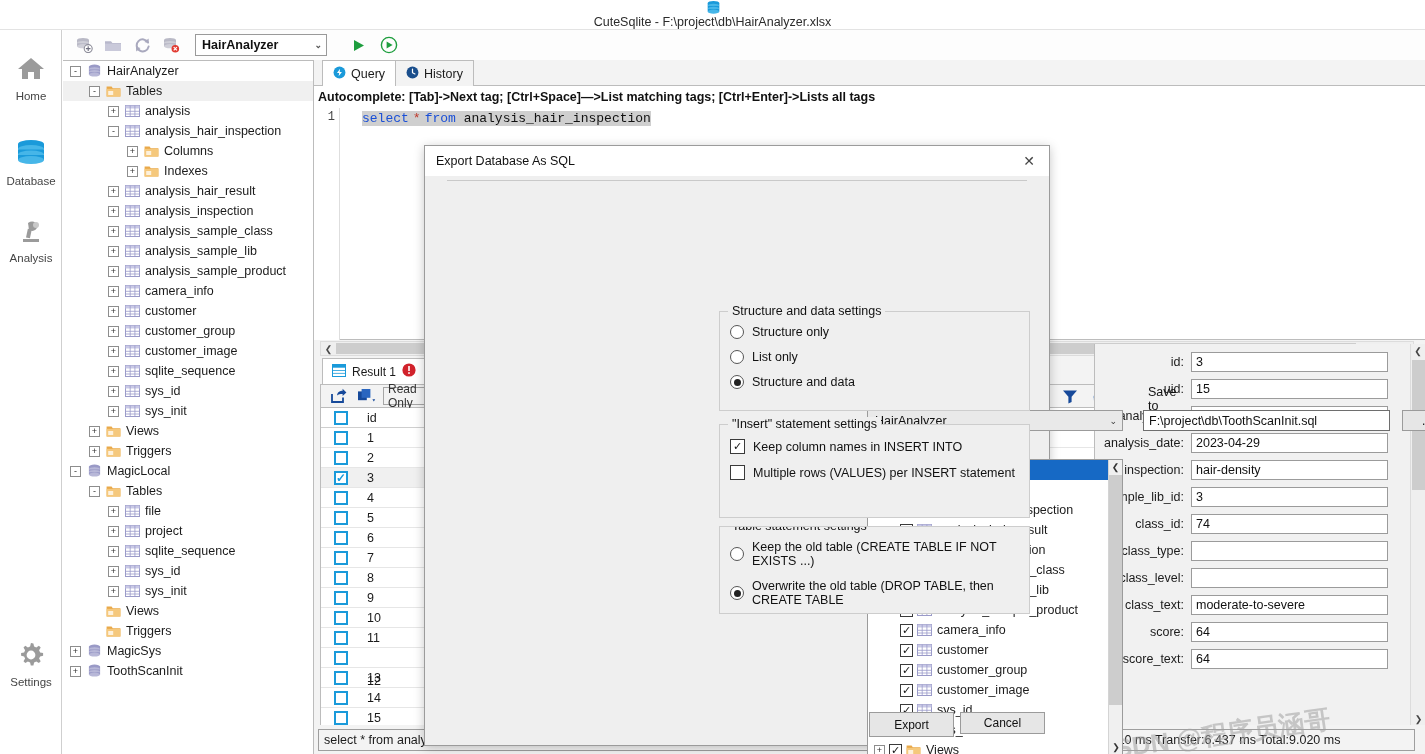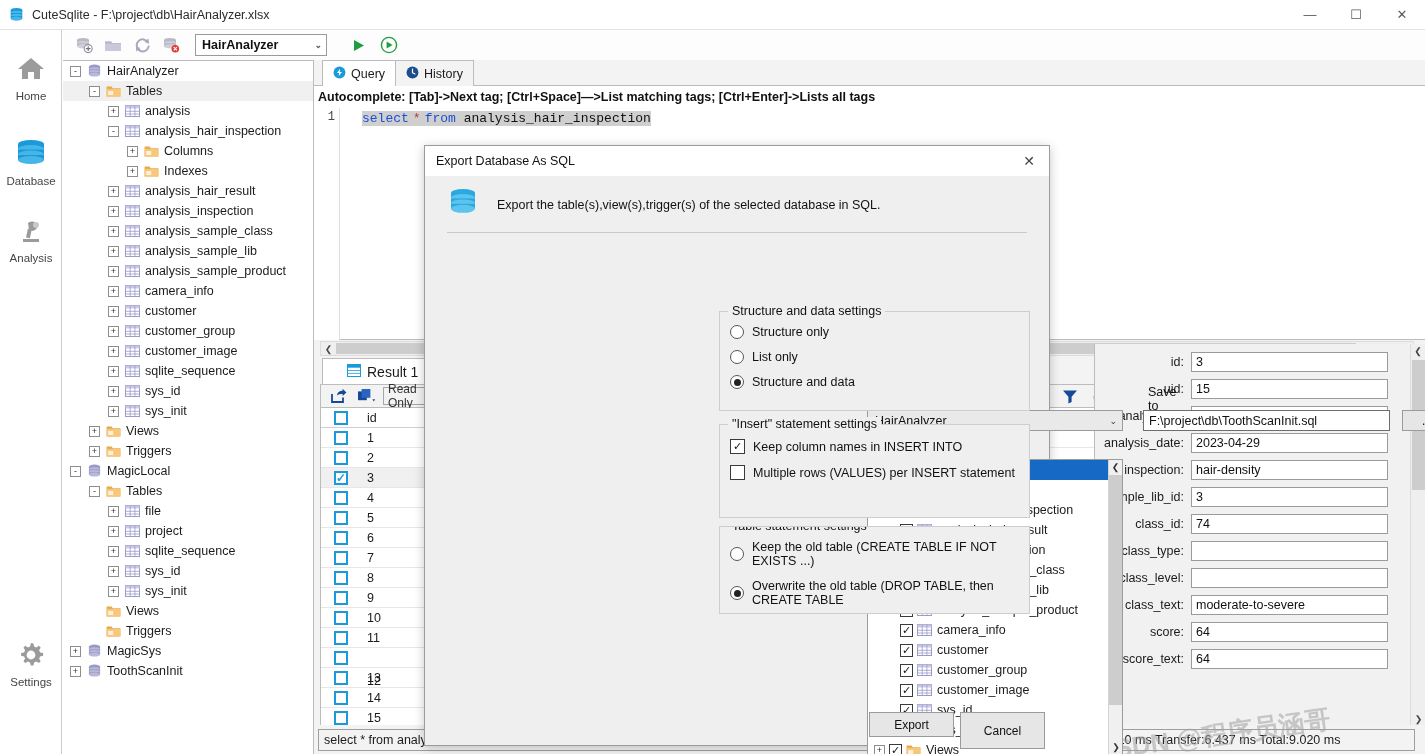--- a/index.html
+++ b/index.html
@@ -18,7 +18,7 @@
   #titlebar {
     position:absolute; left:0; top:0; width:1425px; height:30px;
     background:#ffffff; border-bottom:1px solid #e3e3e3;
-    display:flex; align-items:center;
+    display:flex; align-items:center;flex-direction:column;
   }
   #titlebar .app-icon { margin-left:9px; margin-right:8px; display:flex; }
   #titlebar .title-text { font-size:12.5px; color:#2b2b2b; }

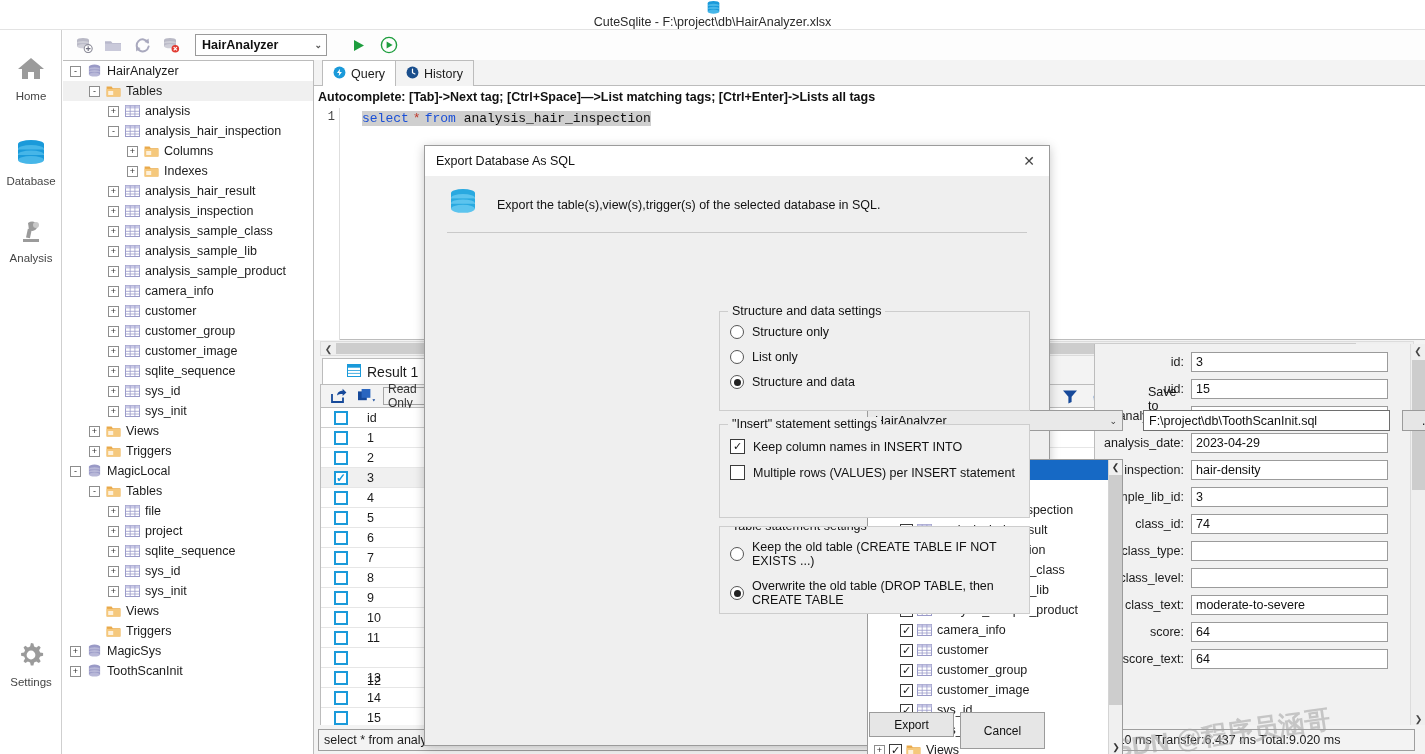--- a/index.html
+++ b/index.html
@@ -1019,20 +1019,6 @@
     <span id="dlg-close">✕</span>
   </div>
 
-  <div id="dlg-head">
-    <span>
-      <svg width="32" height="32" viewBox="0 0 32 32">
-        <ellipse cx="16" cy="6" rx="12" ry="4" fill="#29a9e0"></ellipse>
-        <rect x="4" y="6" width="24" height="5" fill="#29a9e0"></rect>
-          <ellipse cx="16" cy="11" rx="12" ry="4" fill="#5cc4ee"></ellipse>
-        <rect x="4" y="11.4" width="24" height="5" fill="#29a9e0"></rect>
-          <ellipse cx="16" cy="16.4" rx="12" ry="4" fill="#5cc4ee"></ellipse>
-        <rect x="4" y="16.8" width="24" height="5" fill="#29a9e0"></rect>
-          <ellipse cx="16" cy="21.8" rx="12" ry="4" fill="#5cc4ee"></ellipse>
-      </svg>
-    </span>
-    <span class="txt">Export the table(s),view(s),trigger(s) of the selected database in SQL.</span>
-  </div>
   <div class="hr"></div>
 
   <div style="position:absolute; left:442px; top:239px;" class="lbl">Select database:</div>

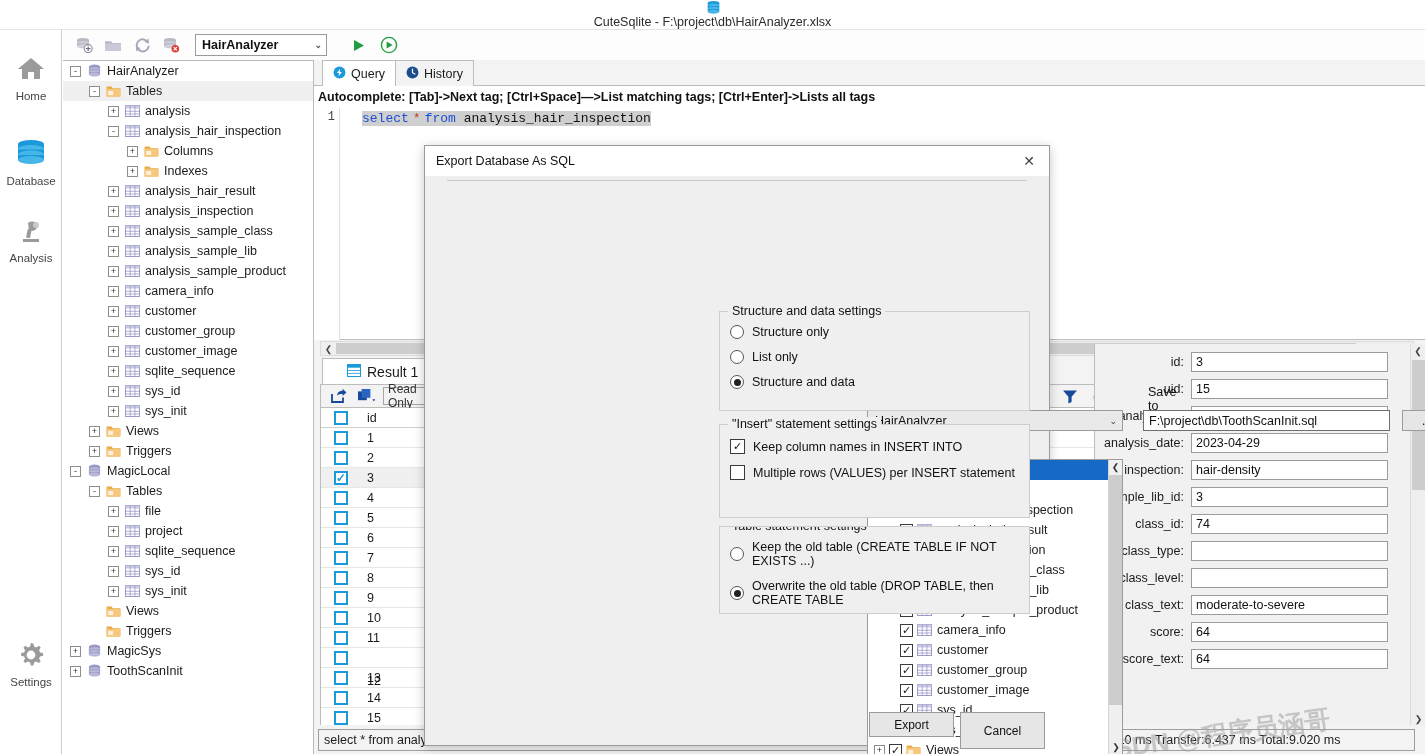--- a/index.html
+++ b/index.html
@@ -122,7 +122,7 @@
   #result-tabs { position:absolute; left:6px; top:17px; width:1094px; height:26px; }
   .rtab {
     position:absolute; top:0; height:26px; display:flex; align-items:center; gap:6px;
-    padding:0 24px; font-size:14px; background:#ffffff;
+    padding:0 9px; font-size:12px; background:#ffffff;
     border:1px solid #bcbcbc; border-bottom:none;
   }
   #grid-toolbar {

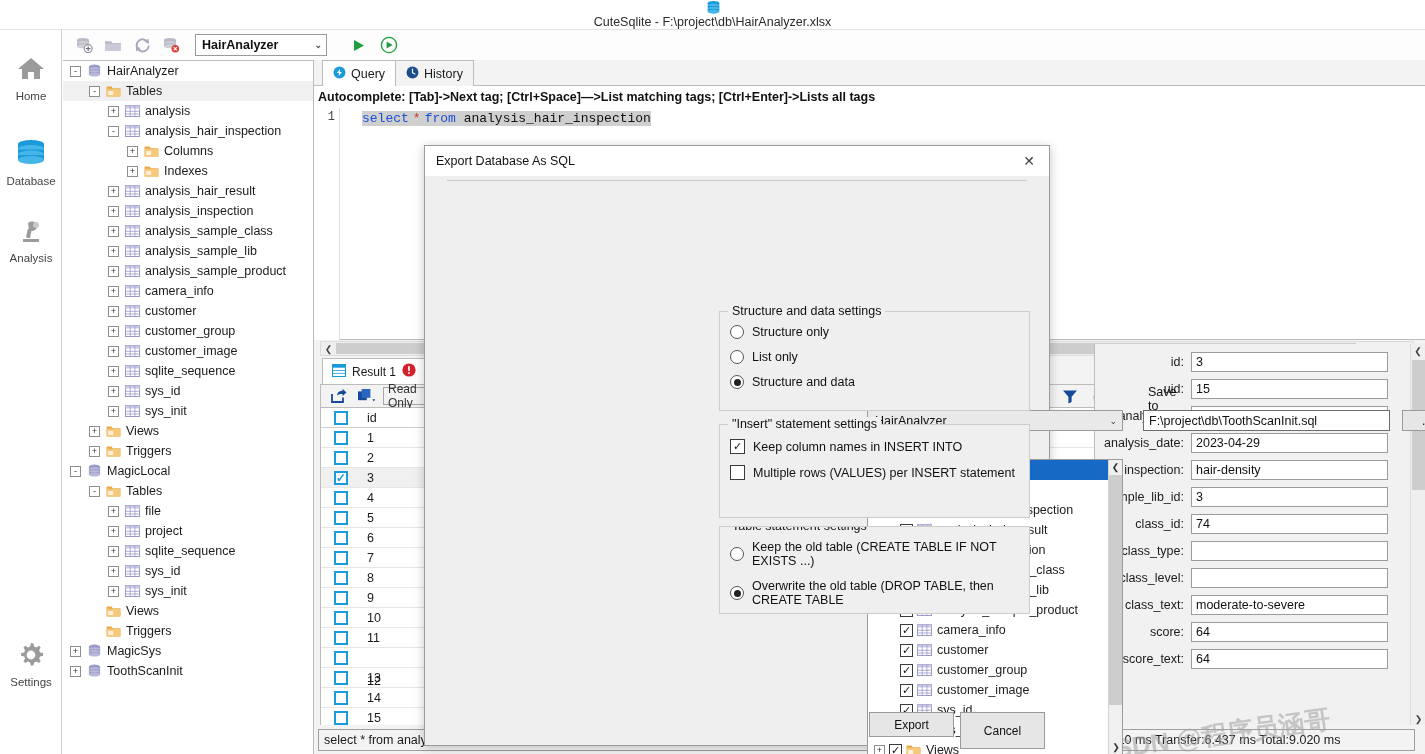--- a/index.html
+++ b/index.html
@@ -1294,7 +1294,7 @@
   </div>
 
   <div class="btn" style="position:absolute; left:444px; top:566px; width:85px; height:25px;">Export</div>
-  <div class="btn" style="position:absolute; left:535px; top:566px; width:85px; height:37px;">Cancel</div>
+  <div class="btn" style="position:absolute; left:535px; top:566px; width:85px; height:22px;">Cancel</div>
 </div>
 
 </body></html>

